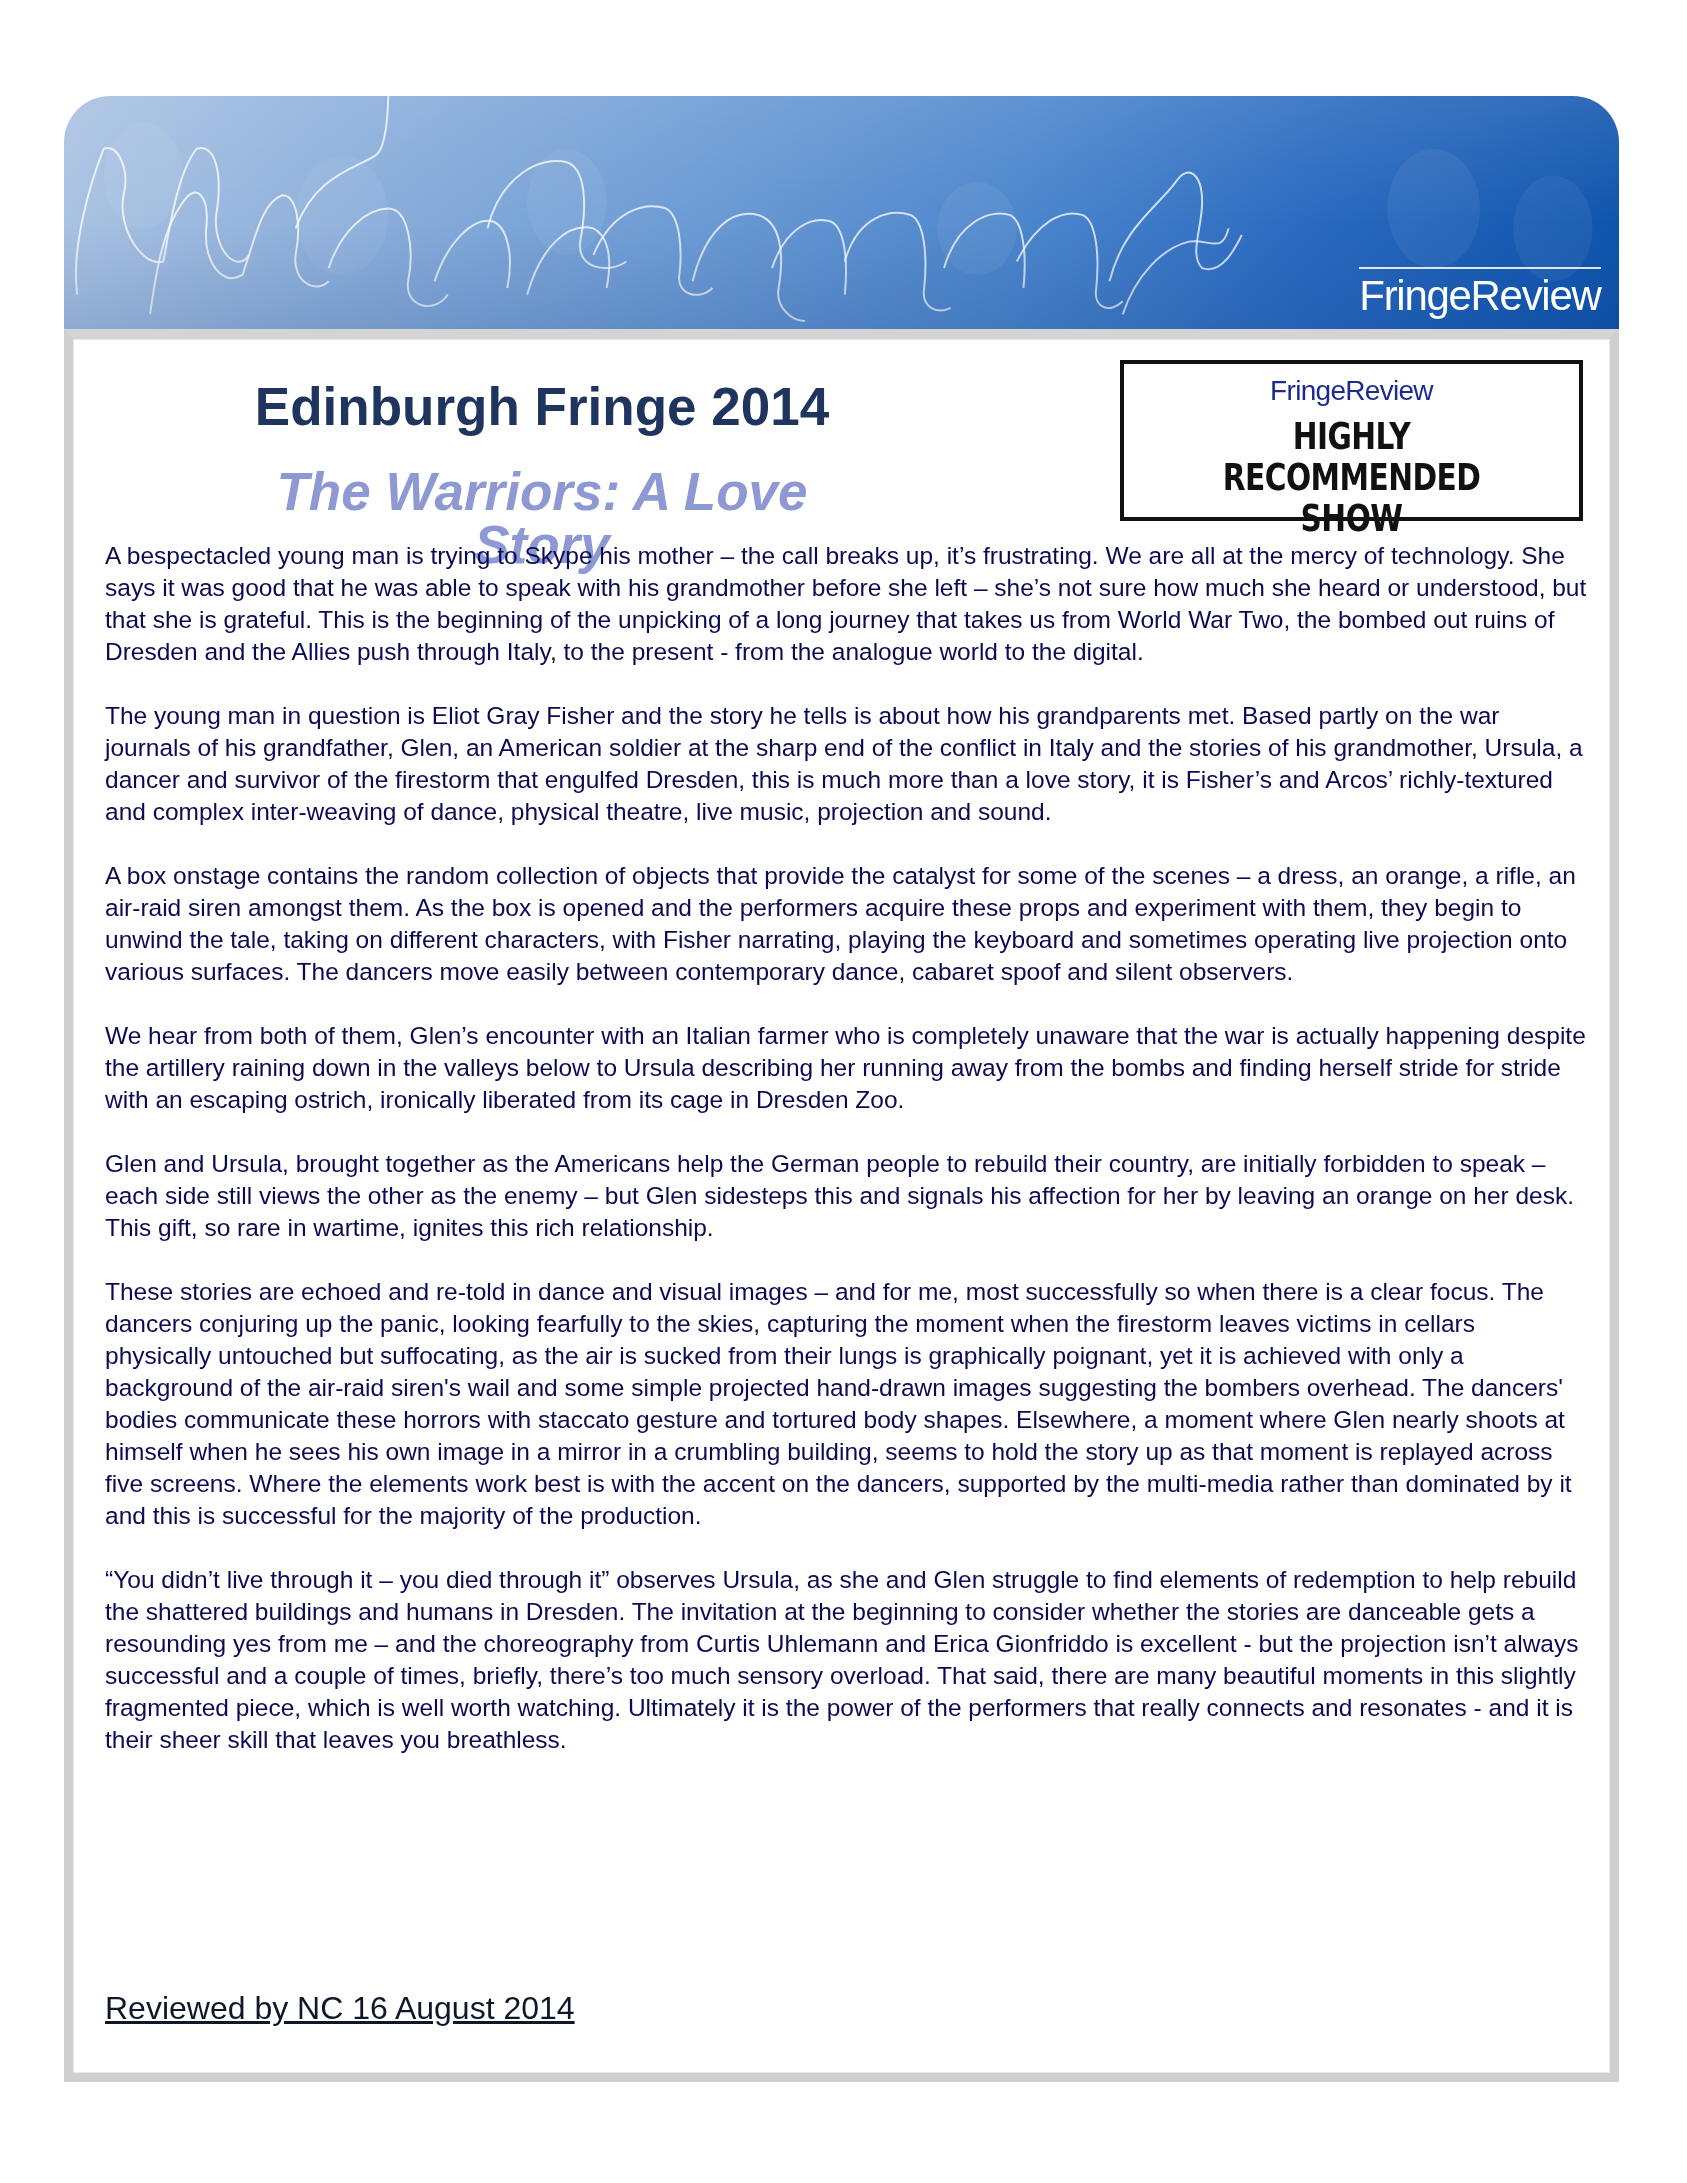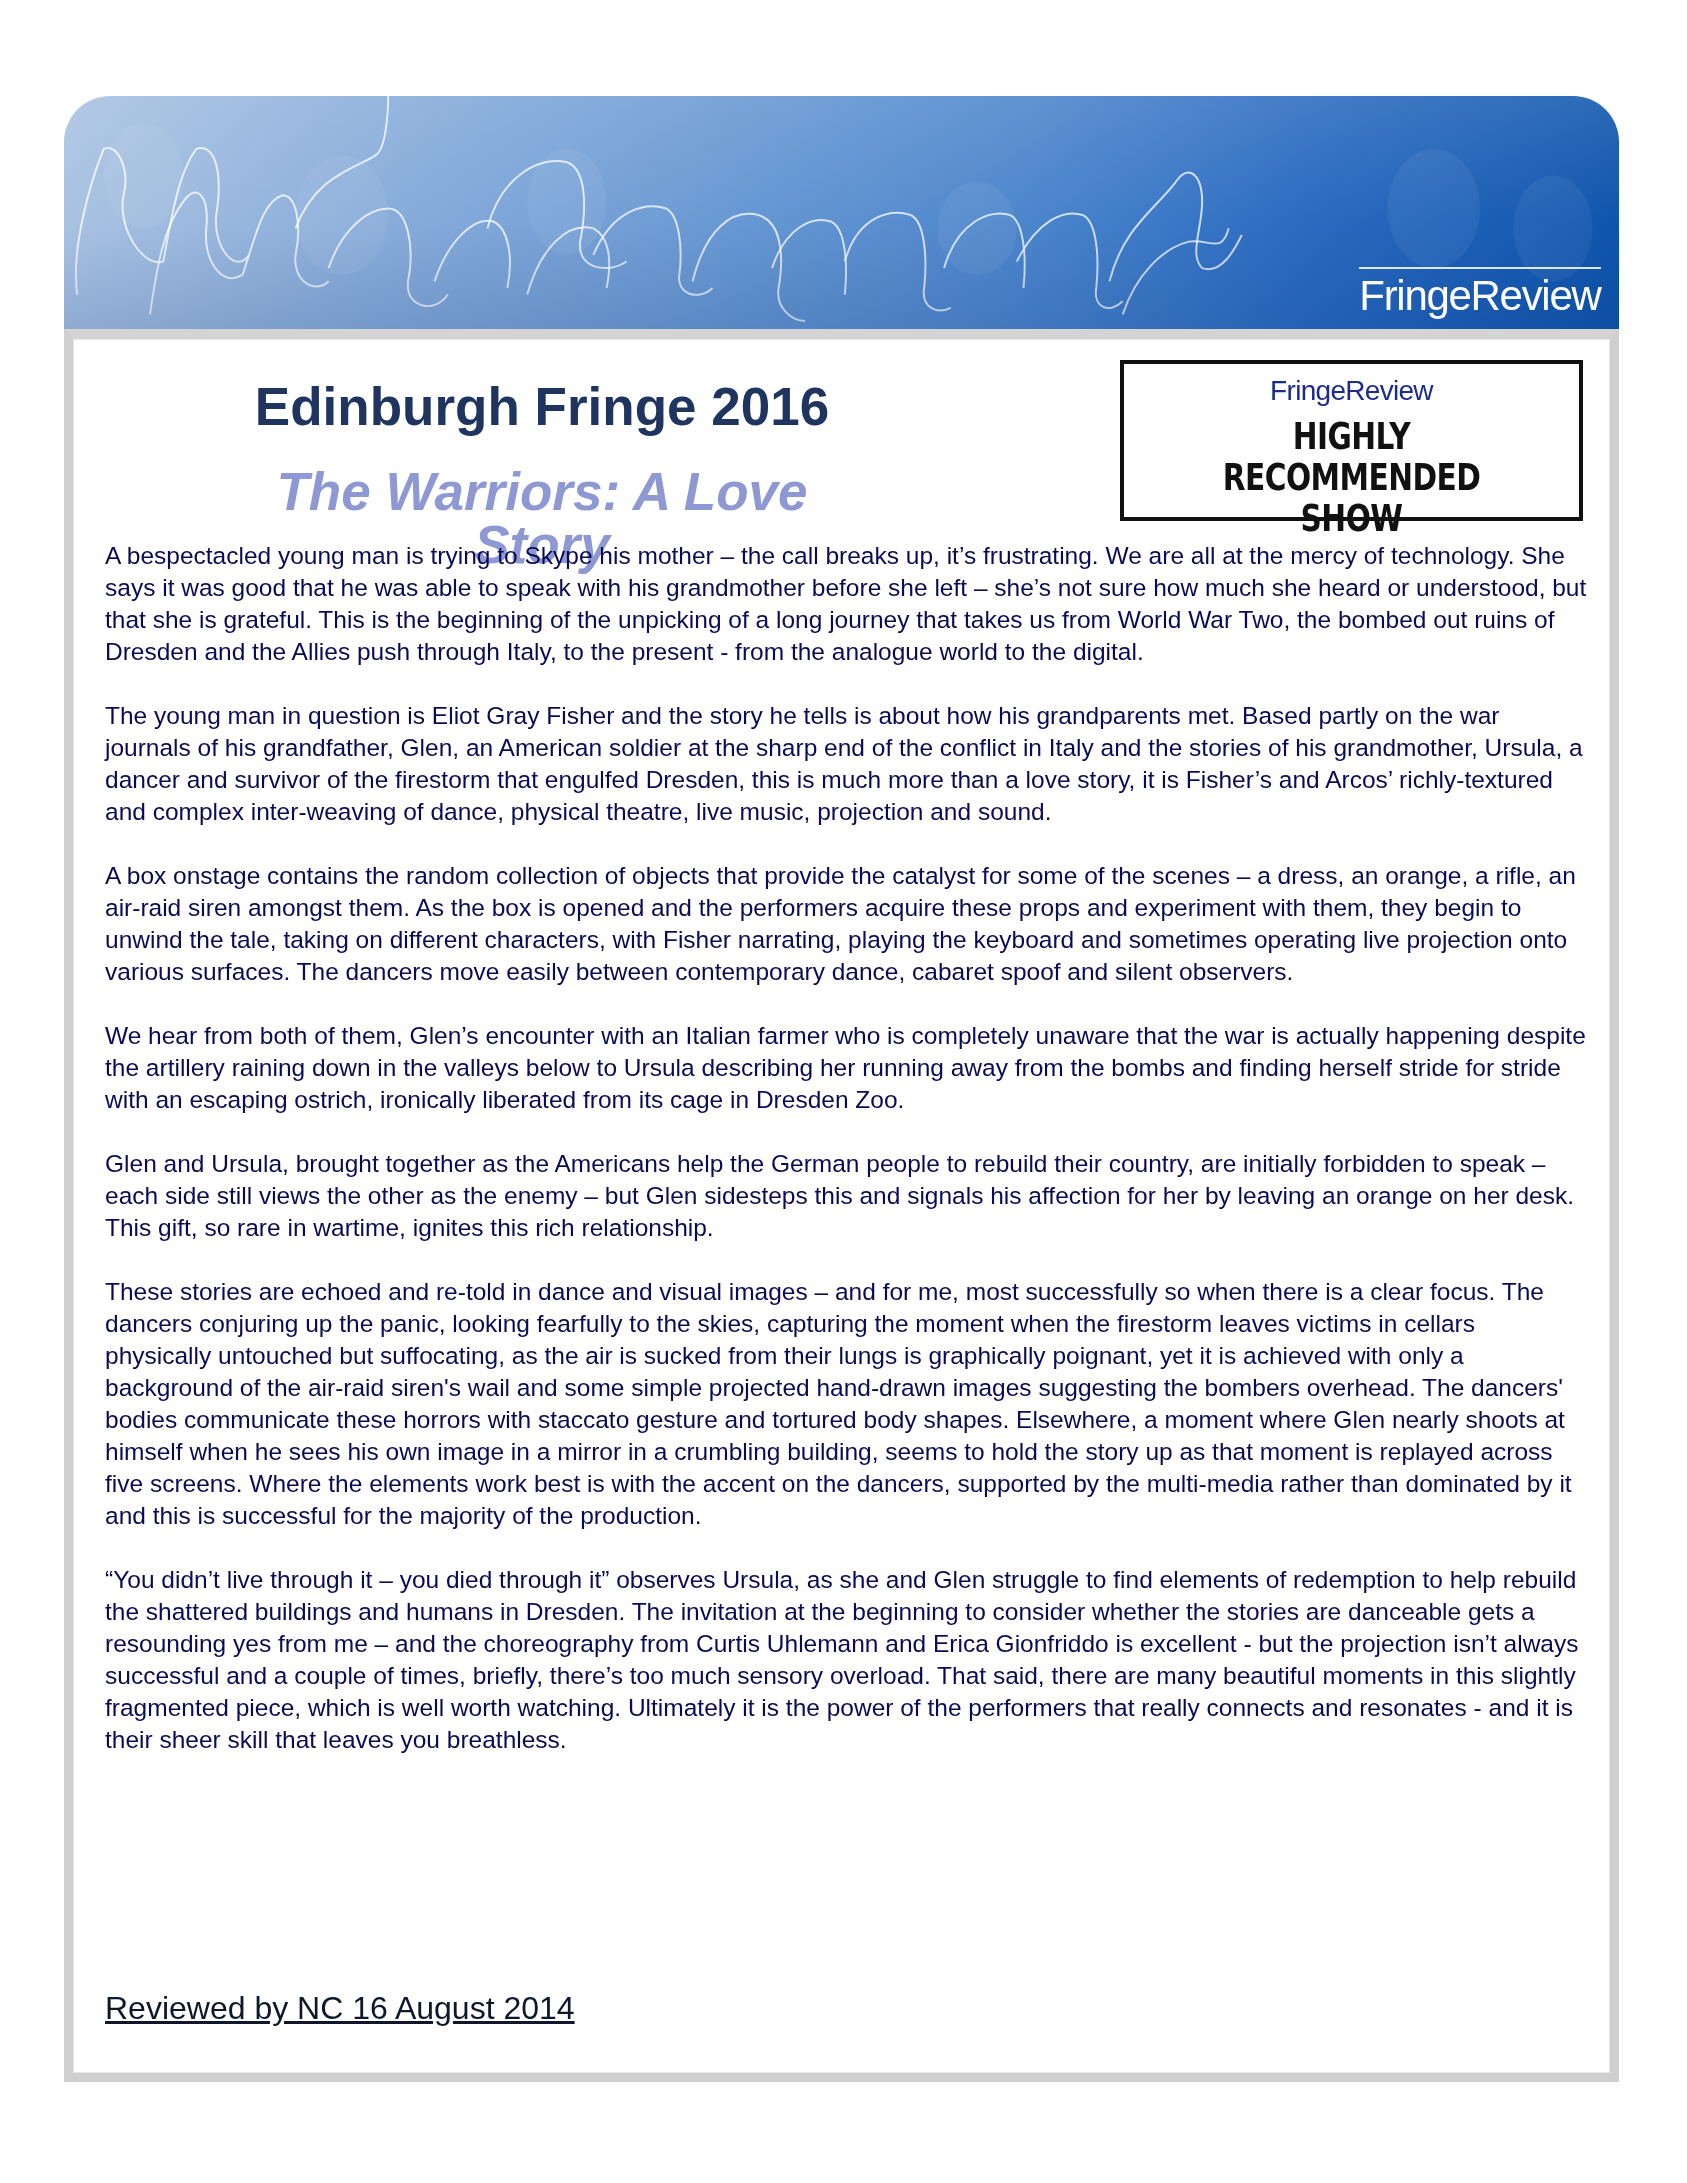--- a/index.html
+++ b/index.html
@@ -86,7 +86,7 @@
 </div>
 
 <div class="title-block">
-  <h1 class="event-title">Edinburgh Fringe 2016</h1>
+  <h1 class="event-title">Edinburgh Fringe 2014</h1>
   <h2 class="show-title">The Warriors: A Love Story</h2>
 </div>
 

